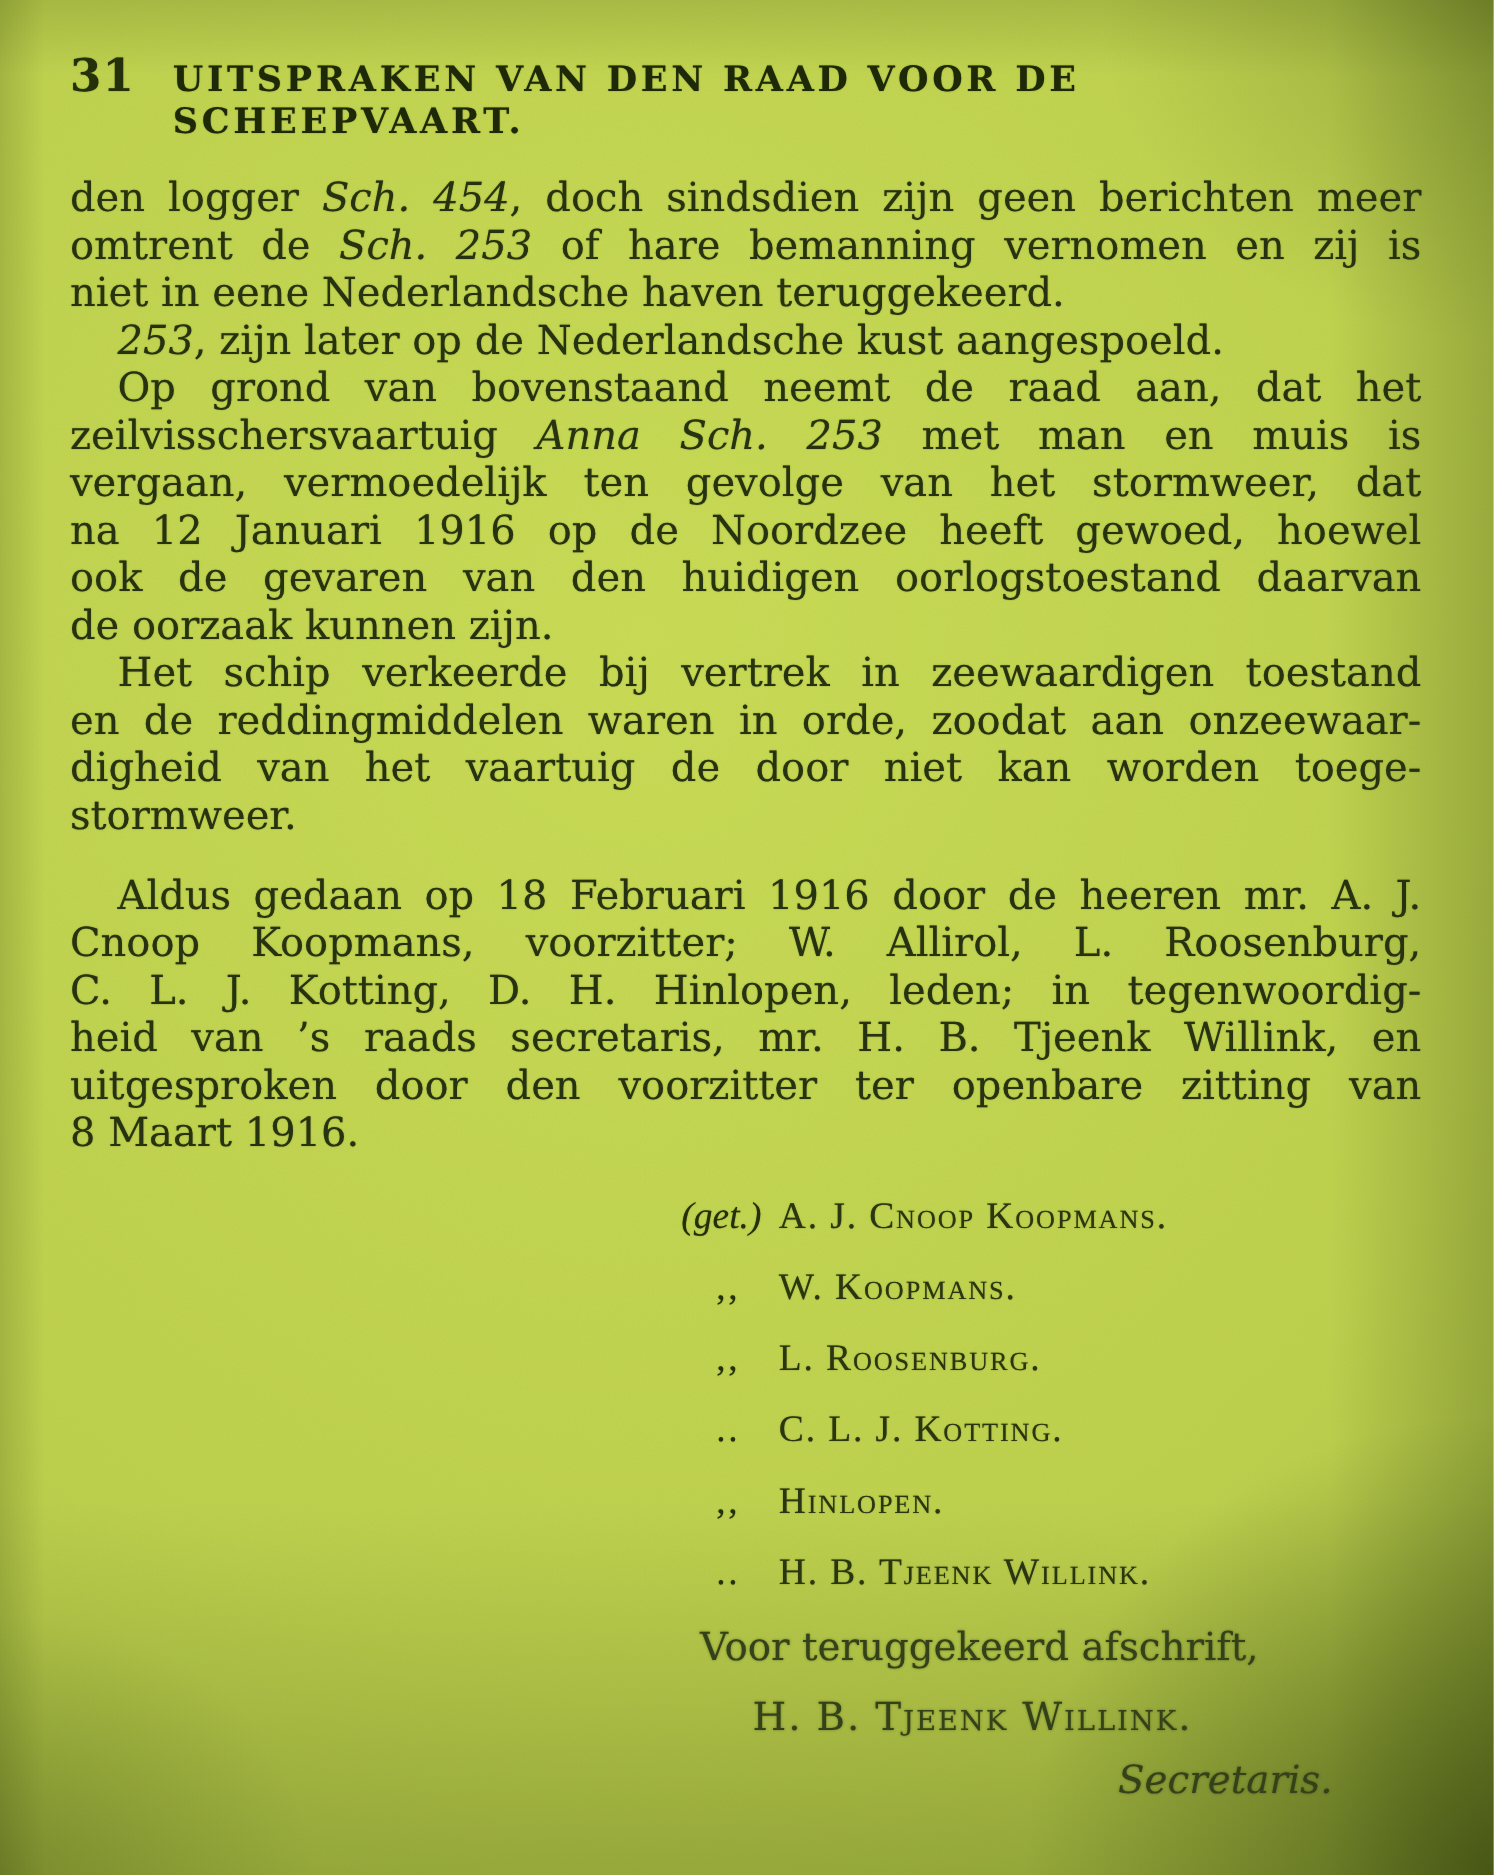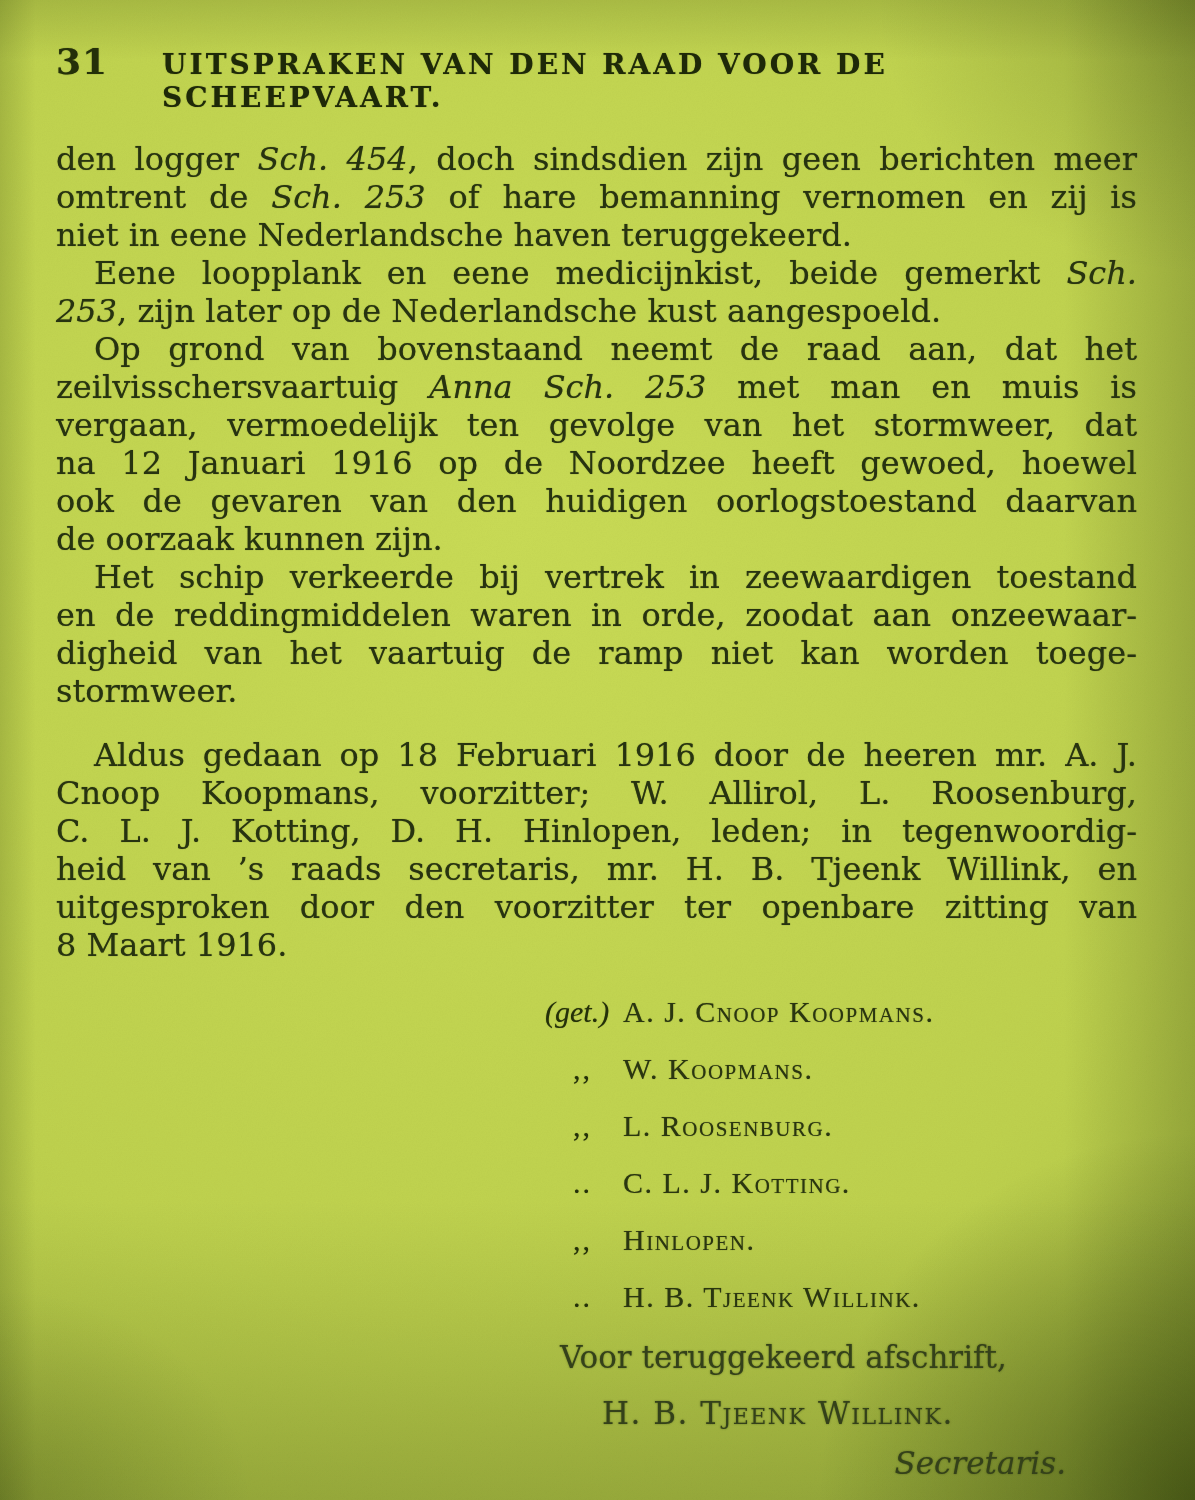--- a/index.html
+++ b/index.html
@@ -31,7 +31,7 @@
   }
 
   
-  .header-row { display: flex; align-items: baseline; margin-bottom: 26px; gap: 24px; }
+  .header-row { display: flex; align-items: baseline; margin-bottom: 26px; }
   .page-number { font-weight: bold; font-size: 36px; letter-spacing: 1px; }
   .running-head {
     flex: 1; 

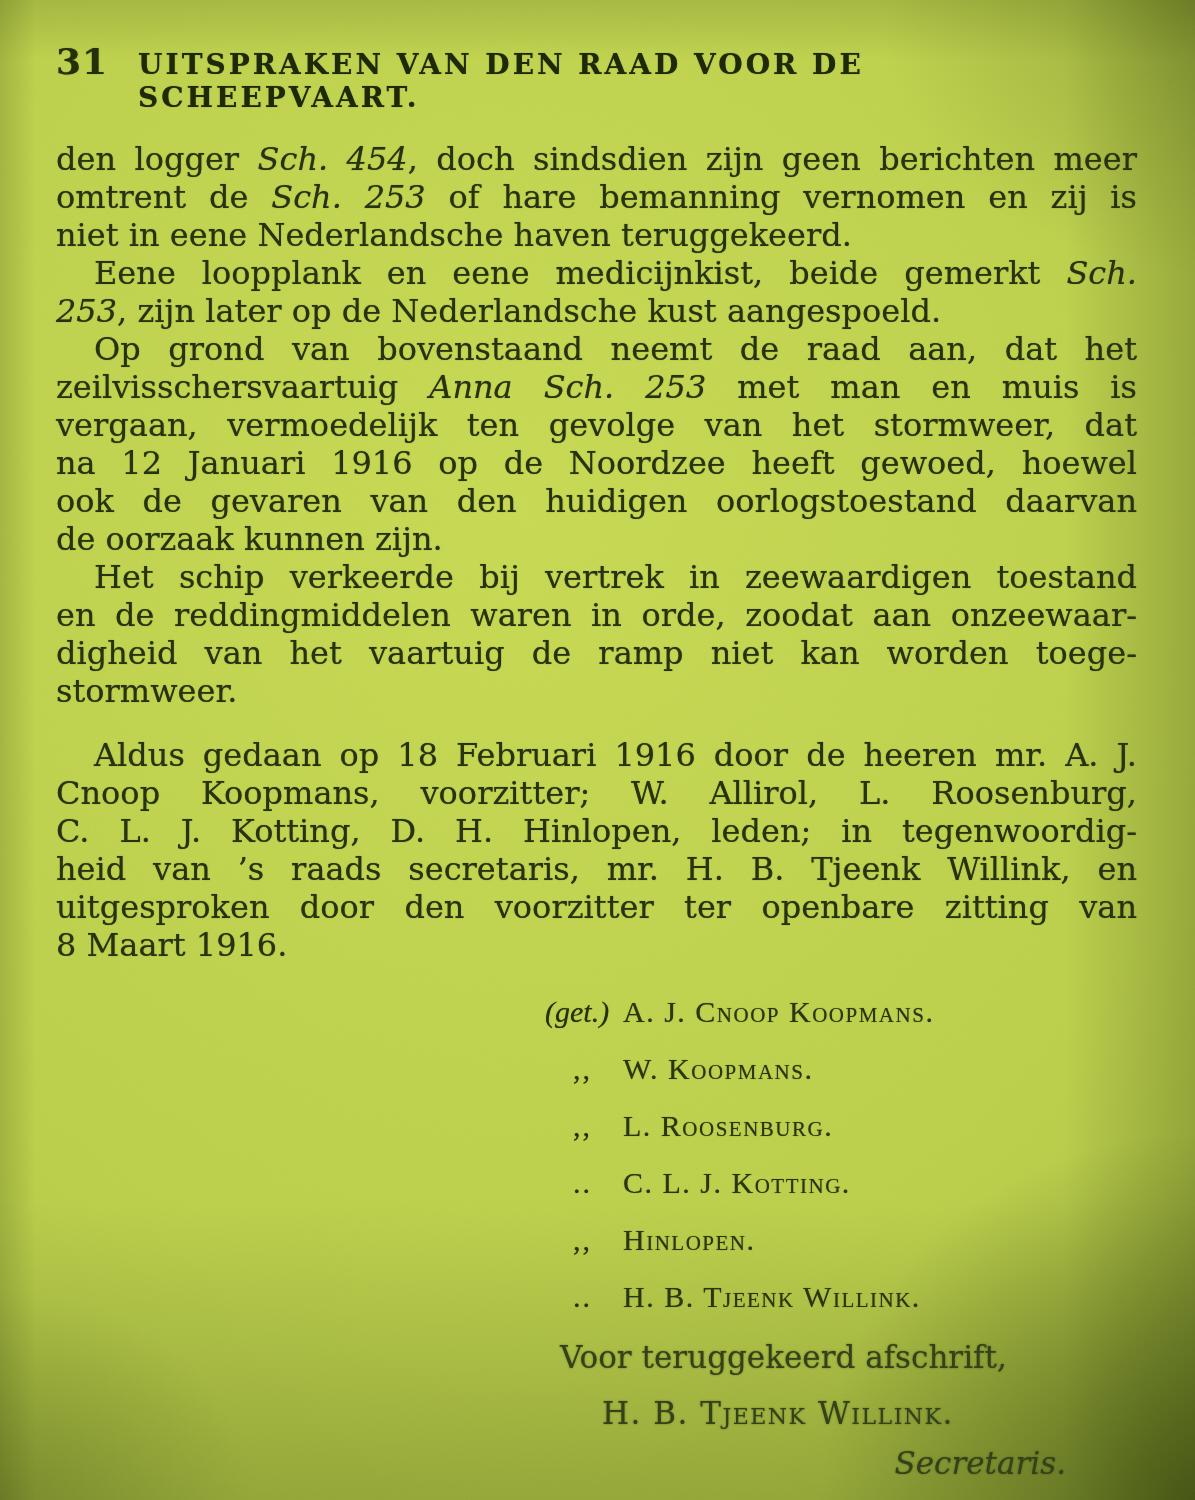--- a/index.html
+++ b/index.html
@@ -83,7 +83,6 @@
           <div class="line last"><span>niet in eene Nederlandsche haven teruggekeerd.</span></div>
         </div>
       <div class="para indent">
-          <div class="line"><span>Eene loopplank en eene medicijnkist, beide gemerkt </span><span class="it">Sch.</span></div>
           <div class="line last"><span class="it">253</span><span>, zijn later op de Nederlandsche kust aangespoeld.</span></div>
         </div>
       <div class="para indent">

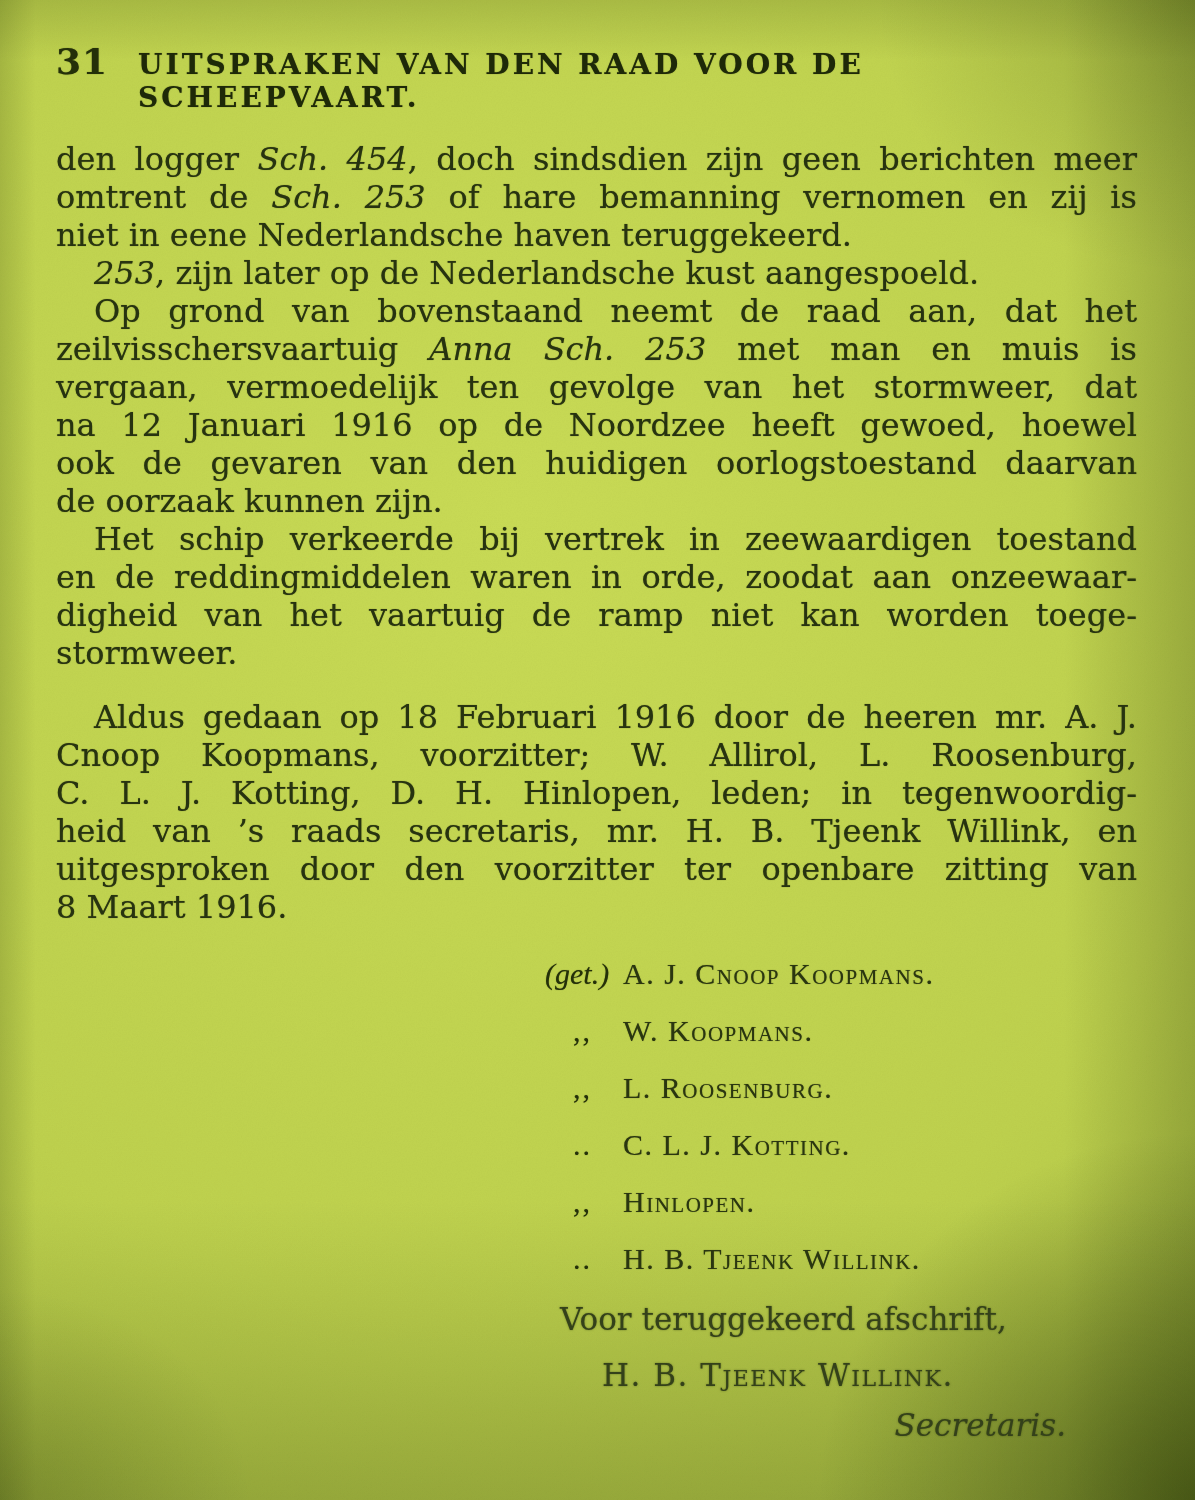--- a/index.html
+++ b/index.html
@@ -96,7 +96,7 @@
       <div class="para indent">
           <div class="line"><span>Het schip verkeerde bij vertrek in zeewaardigen toestand</span></div>
           <div class="line"><span>en de reddingmiddelen waren in orde, zoodat aan onzeewaar-</span></div>
-          <div class="line"><span>digheid van het vaartuig de ramp niet kan worden toege-</span></div>
+          <div class="line"><span>digheid van het vaartuig de door niet kan worden toege-</span></div>
           <div class="line last"><span>stormweer.</span></div>
         </div>
       <div class="para indent gap-before">

